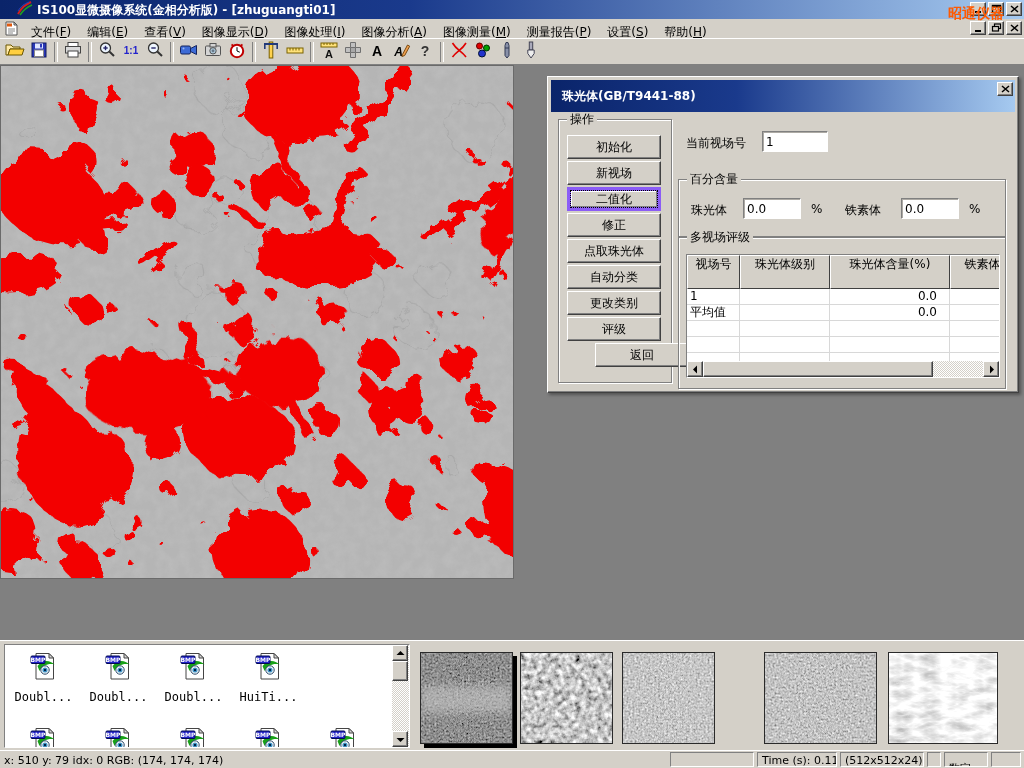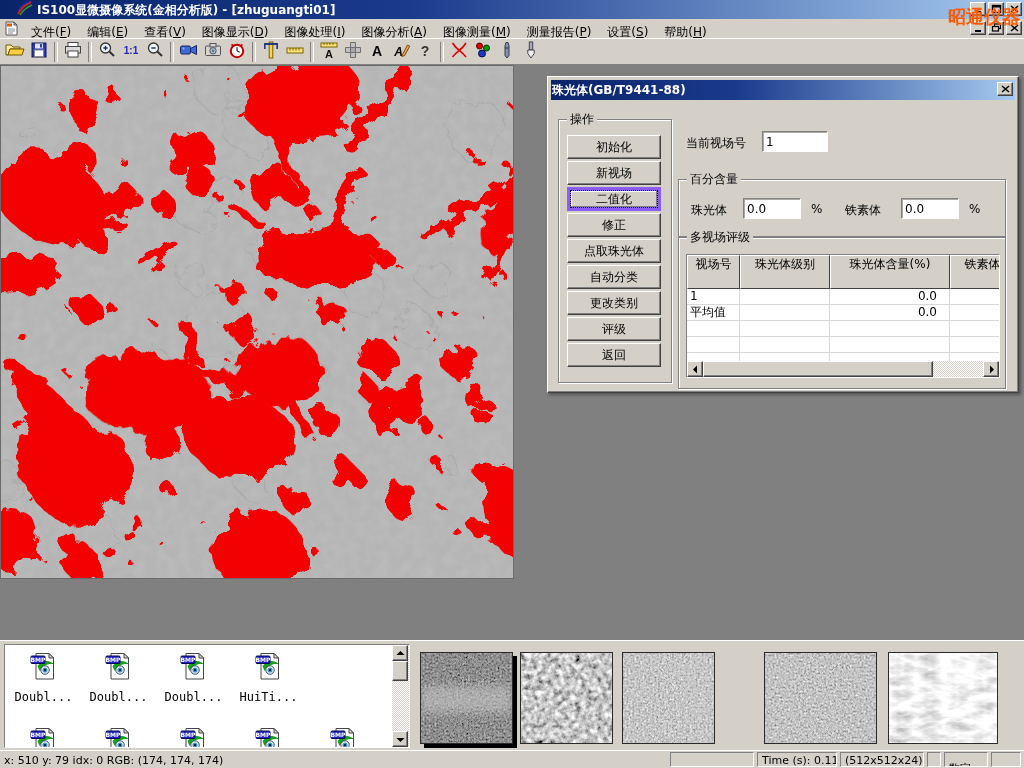--- a/index.html
+++ b/index.html
@@ -105,7 +105,7 @@
   .sp{position:absolute;top:1px;height:15px;border:1px solid;border-color:#808080 #fff #fff #808080;
     box-sizing:border-box;padding:0 4px;line-height:12px;white-space:nowrap;overflow:hidden;}
   
-  .watermark{position:absolute;left:948px;top:5px;color:#ff5a00;font-size:18px;font-weight:bold;
+  .watermark{position:absolute;left:948px;top:5px;color:#ff5a00;font-size:14px;font-weight:bold;
     z-index:60;white-space:nowrap;pointer-events:none;}
 </style>
 </head>

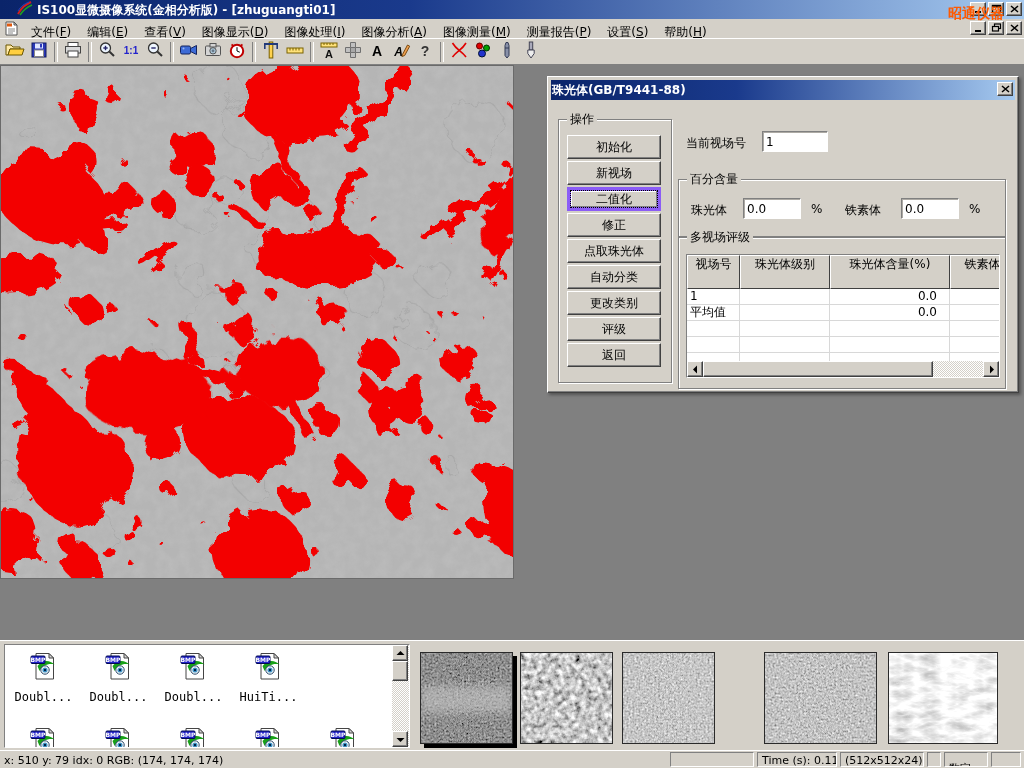--- a/index.html
+++ b/index.html
@@ -33,9 +33,9 @@
   .dialog{position:absolute;left:547px;top:11px;width:470px;height:315px;background:#d4d0c8;
     border:1px solid;border-color:#fff #404040 #404040 #fff;
     box-shadow:inset -1px -1px 0 #808080,inset 1px 1px 0 #d4d0c8,2px 2px 3px rgba(0,0,0,.35);}
-  .dlg-title{position:absolute;left:3px;top:3px;right:3px;height:20px;
+  .dlg-title{position:absolute;left:3px;top:3px;right:3px;height:32px;
     background:linear-gradient(90deg,#0a246a,#1a3a8c 40%,#a6caf0);color:#fff;font-weight:bold;
-    display:flex;align-items:center;padding-left:1px;box-sizing:border-box;}
+    display:flex;align-items:center;padding-left:11px;box-sizing:border-box;}
   .dlg-close{position:absolute;right:2px;top:2px;width:16px;height:14px;background:#d4d0c8;
     border:1px solid;border-color:#fff #404040 #404040 #fff;box-shadow:inset -1px -1px 0 #808080;
     display:flex;align-items:center;justify-content:center;padding:0;}

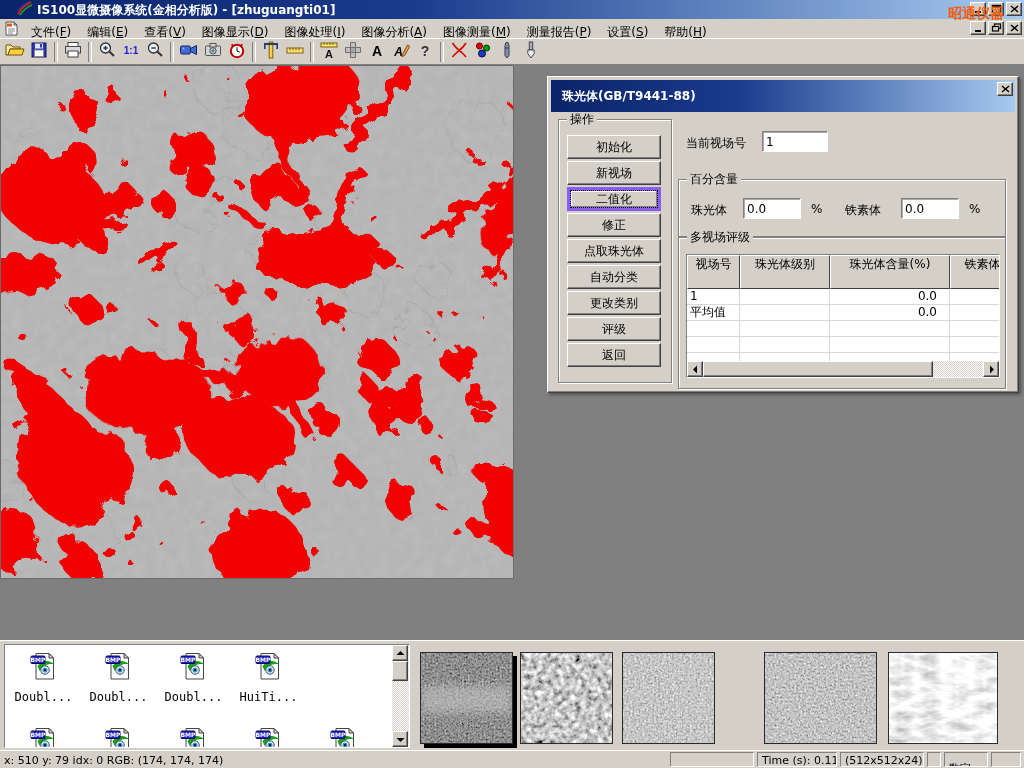--- a/index.html
+++ b/index.html
@@ -548,7 +548,7 @@
           <button class="op-btn" style="top: 145px;">自动分类</button>
           <button class="op-btn" style="top: 171px;">更改类别</button>
           <button class="op-btn" style="top: 197px;">评级</button>
-          <button class="op-btn" style="top: 223px;">返回</button>
+          <button class="op-btn" style="top: 223px; margin-left: 28px;">返回</button>
         </div>
 
       <span class="lbl cur-lbl">当前视场号</span>

